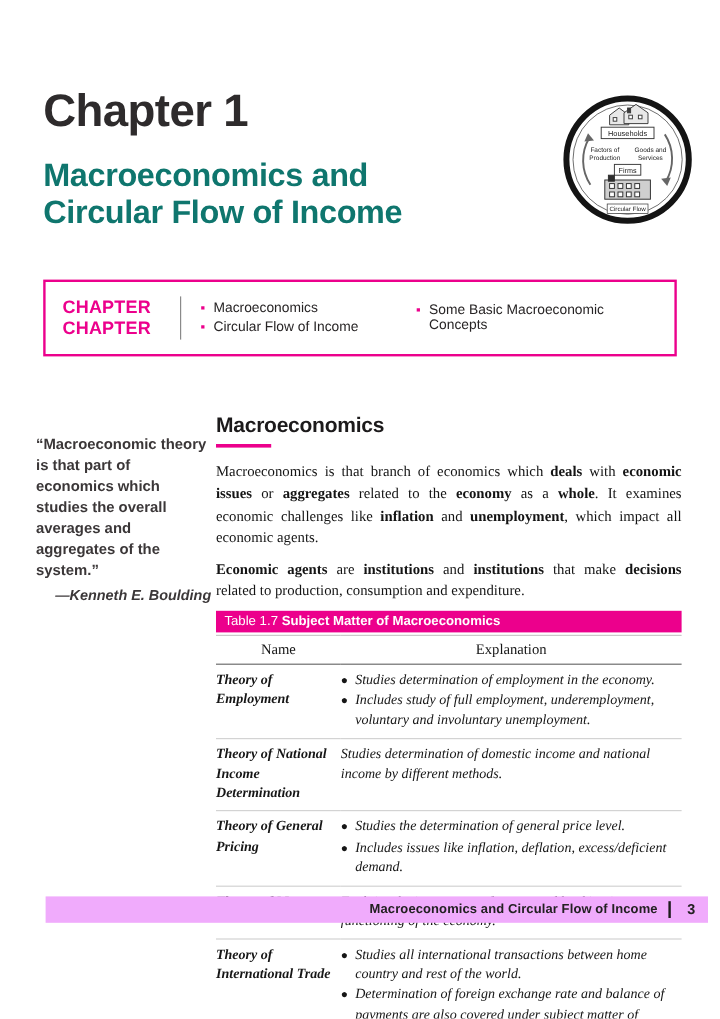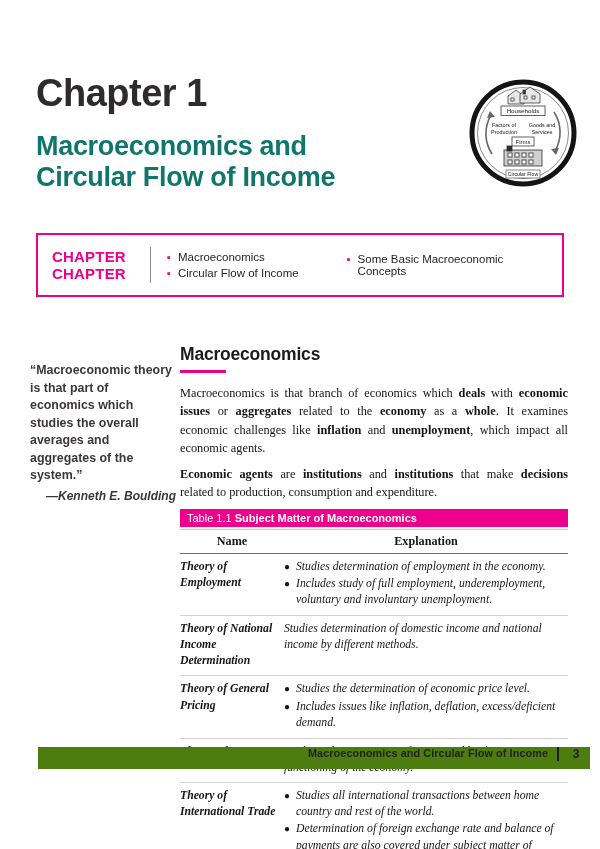--- a/index.html
+++ b/index.html
@@ -166,7 +166,7 @@
     <p class="body-para"><b>Economic agents</b> are <b>institutions</b> and <b>institutions</b> that make <b>decisions</b> related to production, consumption and expenditure.</p>
 
     <div class="table-caption">
-      <span class="cap-prefix">Table 1.1</span>
+      <span class="cap-prefix">Table 1.7</span>
       <span class="cap-title">Subject Matter of Macroeconomics</span>
     </div>
 

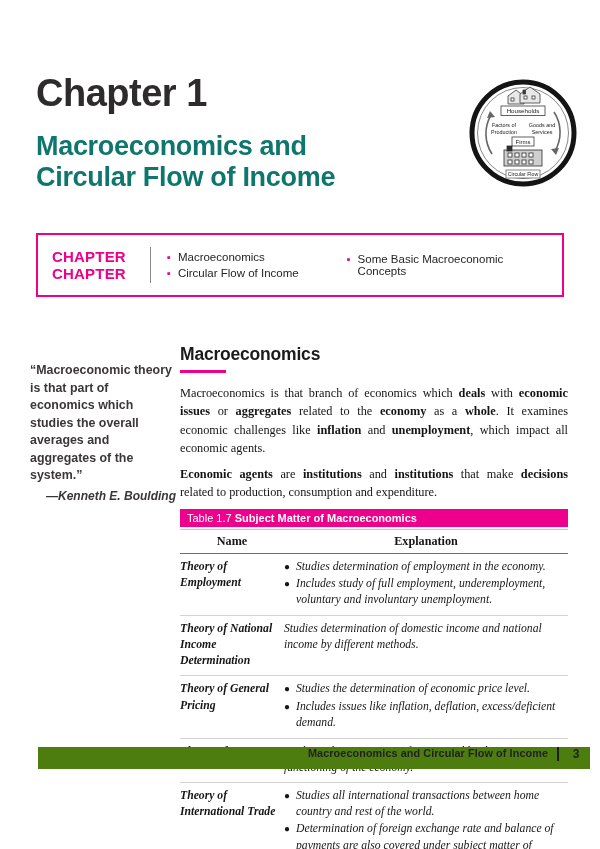--- a/index.html
+++ b/index.html
@@ -47,7 +47,7 @@
   .table-caption .cap-title{font-weight:700;}
 
   table.matter{width:100%;border-collapse:collapse;margin-top:2px;}
-  table.matter th{font-family:"Liberation Serif",serif;font-weight:700;font-size:12.2px;
+  table.matter th{font-family:"Liberation Serif",serif;font-weight:400;font-size:12.2px;
                   text-align:center;padding:4px 0 4px 0;
                   border-top:1px solid #c9c9c9;border-bottom:1.5px solid #6e6e6e;color:#161616;}
   table.matter td{font-family:"Liberation Serif",serif;font-size:11.7px;line-height:1.38;

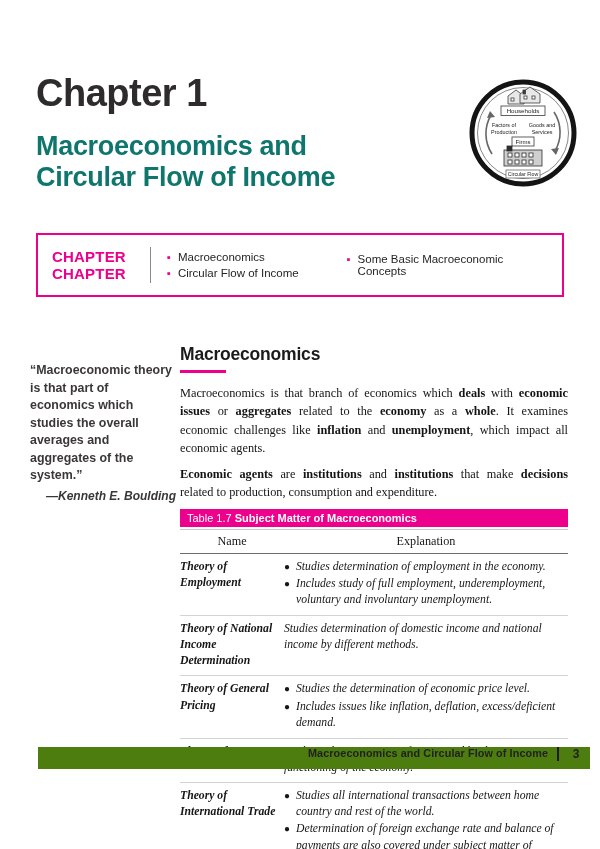--- a/index.html
+++ b/index.html
@@ -202,7 +202,7 @@
             <td class="expl">
               <div class="bullet">
                 <span class="dot">●</span>
-                <span class="btext">Studies the determination of economic price level.</span>
+                <span class="btext">Studies the determination of general price level.</span>
               </div>
               <div class="bullet">
                 <span class="dot">●</span>

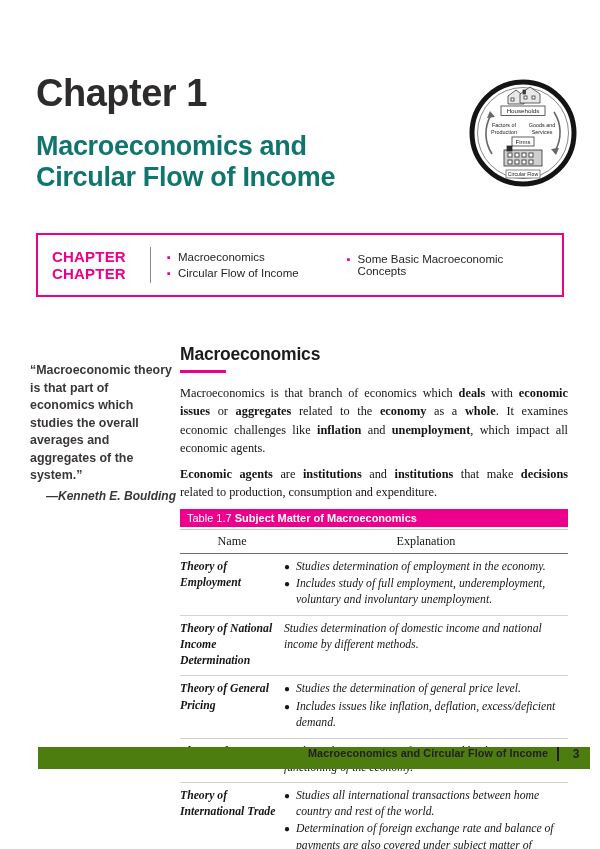--- a/index.html
+++ b/index.html
@@ -59,8 +59,8 @@
   td.expl .btext{flex:1;}
 
   
-  .footer{position:absolute;left:38px;top:747px;width:552px;height:22px;background:#4d7c0f;
-          display:flex;justify-content:flex-end;gap:9px;
+  .footer{position:absolute;left:38px;top:747px;width:552px;height:22px;background:#f0abfc;
+          display:flex;align-items:center;justify-content:flex-end;gap:9px;
           padding-right:6px;box-sizing:border-box;}
   .footer-text{font-weight:700;font-size:10.8px;color:#232022;letter-spacing:.1px;}
   .footer-divider{width:2px;height:14px;background:#1d1b1c;}

